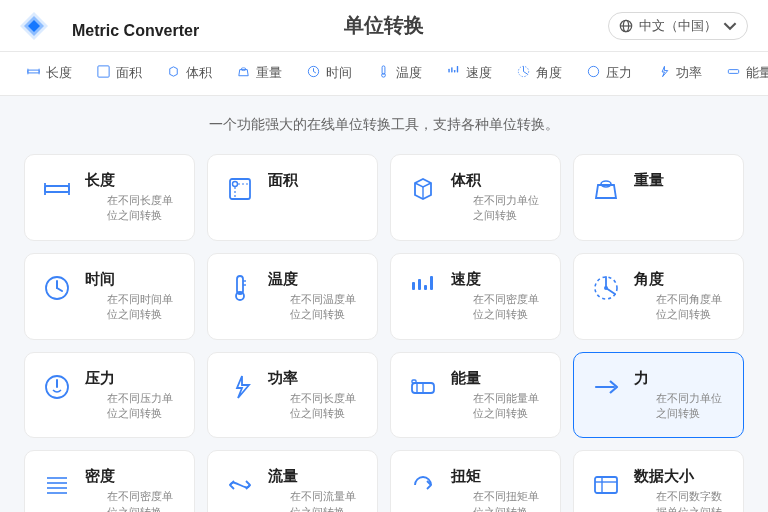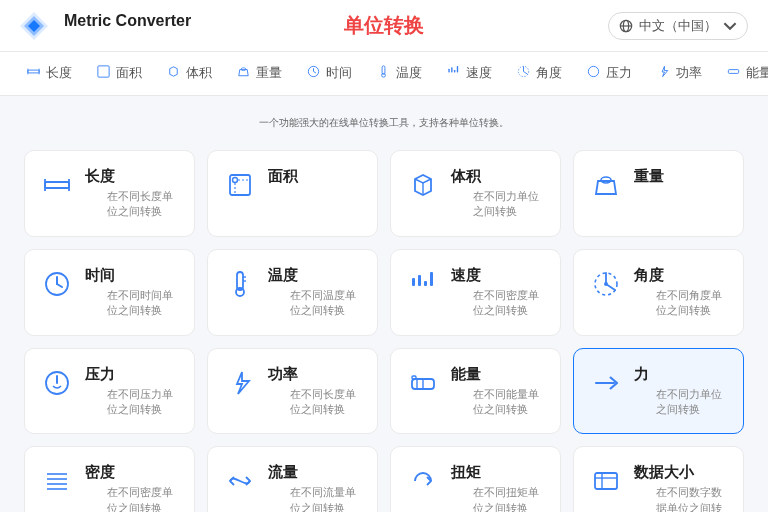--- a/index.html
+++ b/index.html
@@ -24,8 +24,8 @@
     }
     .logo-area {
       display: flex;
-      align-items: flex-start;
-      gap: 16px;
+      align-items: flex-end;
+      gap: 24px;
     }
     .logo-icon {
       width: 28px;

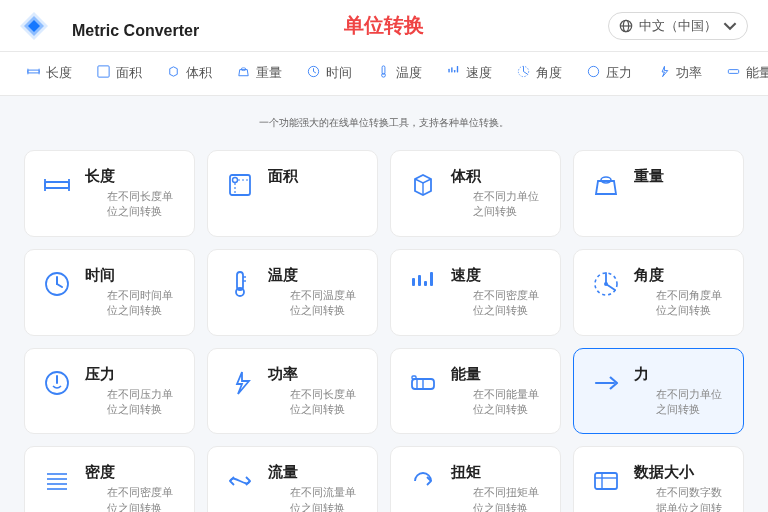--- a/index.html
+++ b/index.html
@@ -39,7 +39,7 @@
     .header-title {
       font-size: 20px;
       font-weight: 600;
-      color: #ef4444;
+      color: #404040;
       position: absolute;
       left: 50%;
       transform: translateX(-50%);

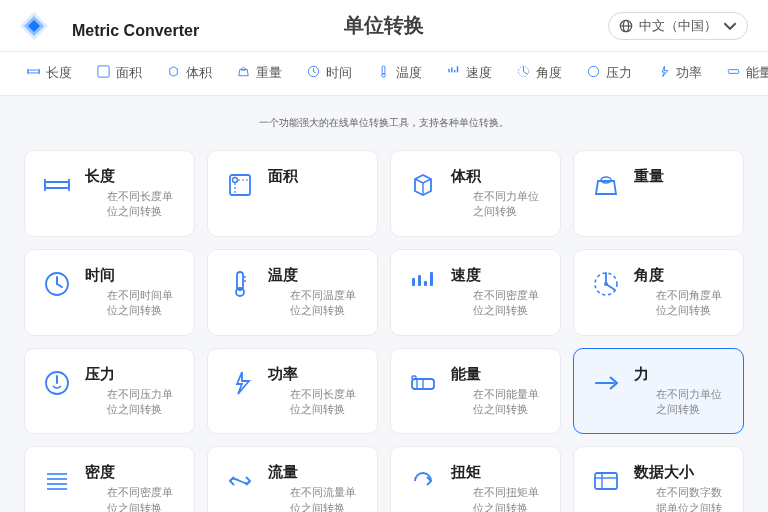--- a/index.html
+++ b/index.html
@@ -95,7 +95,7 @@
     .subtitle {
       text-align: center;
       color: #666;
-      font-size: 10px;
+      font-size: 14px;
       margin-bottom: 20px;
     }
 

